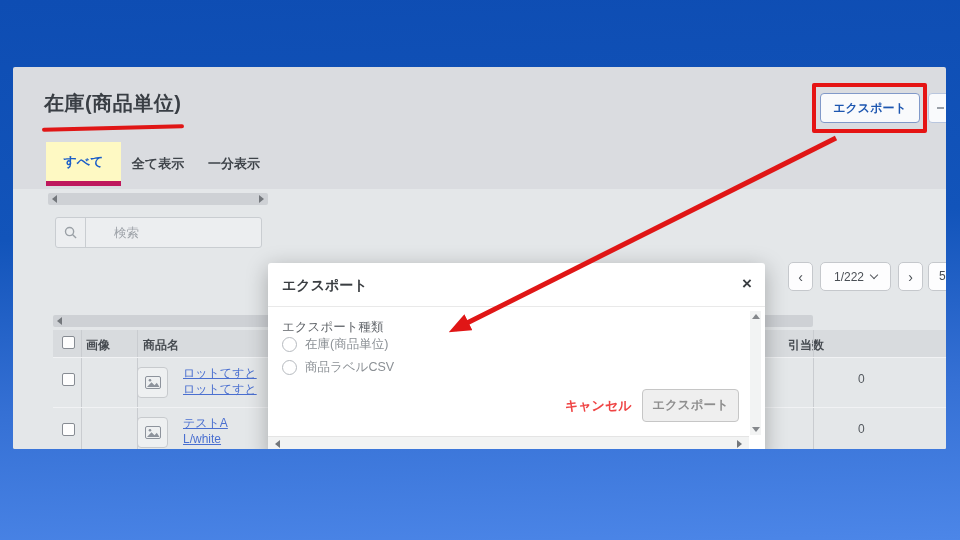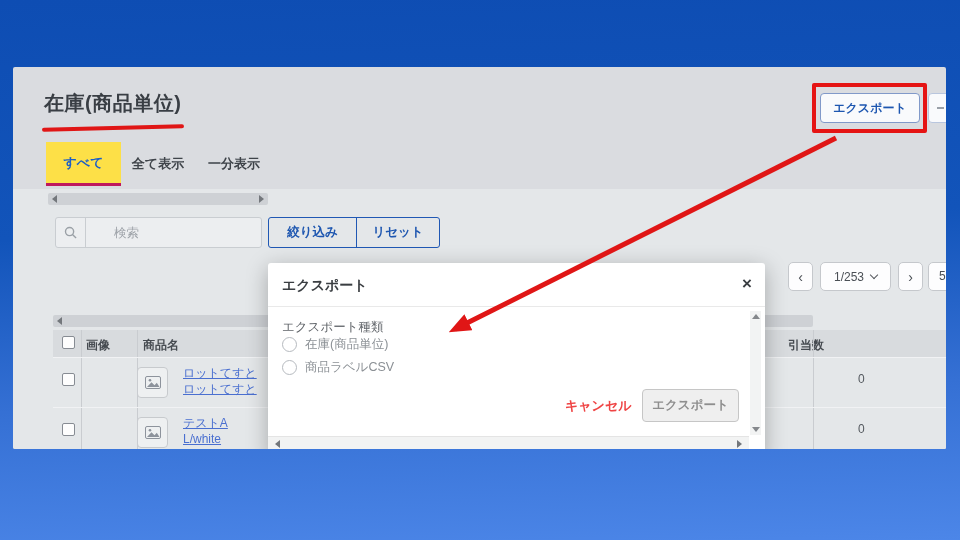--- a/index.html
+++ b/index.html
@@ -46,7 +46,7 @@
   
   .tab { position:absolute; top:75px; height:44px; display:flex; align-items:center;
          justify-content:center; font-size:13px; font-weight:600; color:#3f444a; cursor:pointer; }
-  .tab.active { background:#fde047; color:#1a5dc8; border-bottom:3px solid #be185d; }
+  .tab.active { background:#fef9c3; color:#1a5dc8; border-bottom:5px solid #be185d; }
   .tab1 { left:33px; width:75px; }
   .tab2 { left:112px; width:66px; }
   .tab3 { left:188px; width:66px; }

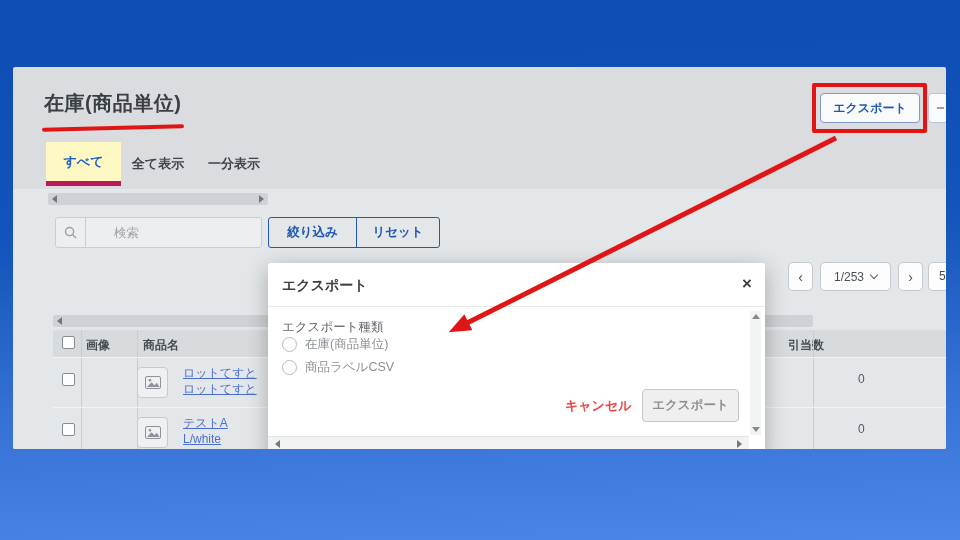--- a/index.html
+++ b/index.html
@@ -175,10 +175,6 @@
     <input type="text" placeholder="検索" style="">
   </div>
 
-  <div class="btn-group">
-    <div class="gbtn filter">絞り込み</div>
-    <div class="gbtn reset">リセット</div>
-  </div>
 
   <div class="pgbtn pg-prev">‹</div>
   <div class="pgbtn pg-page">

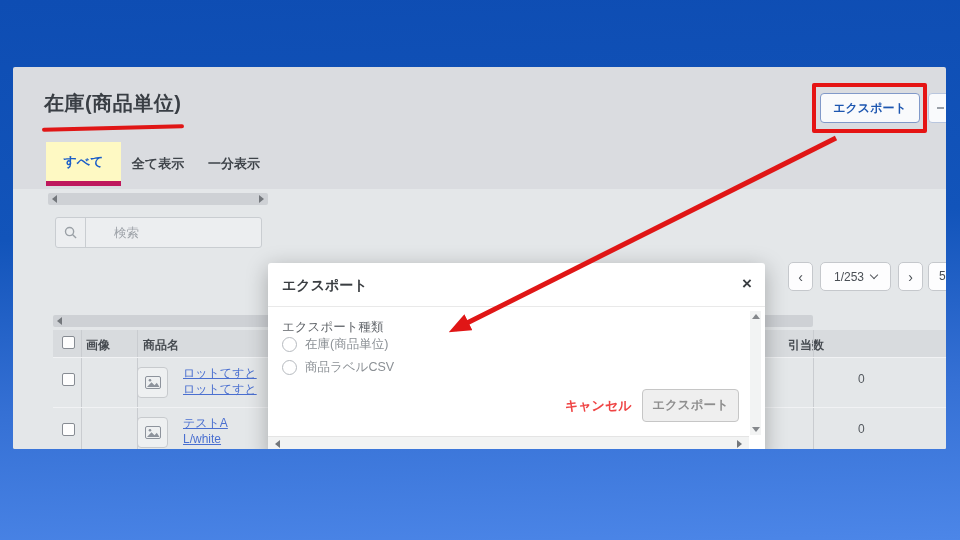--- a/index.html
+++ b/index.html
@@ -178,7 +178,7 @@
 
   <div class="pgbtn pg-prev">‹</div>
   <div class="pgbtn pg-page">
-    <span>1/253</span>
+    <span>1/222</span>
     <span class="chev"></span>
   </div>
   <div class="pgbtn pg-next">›</div>

